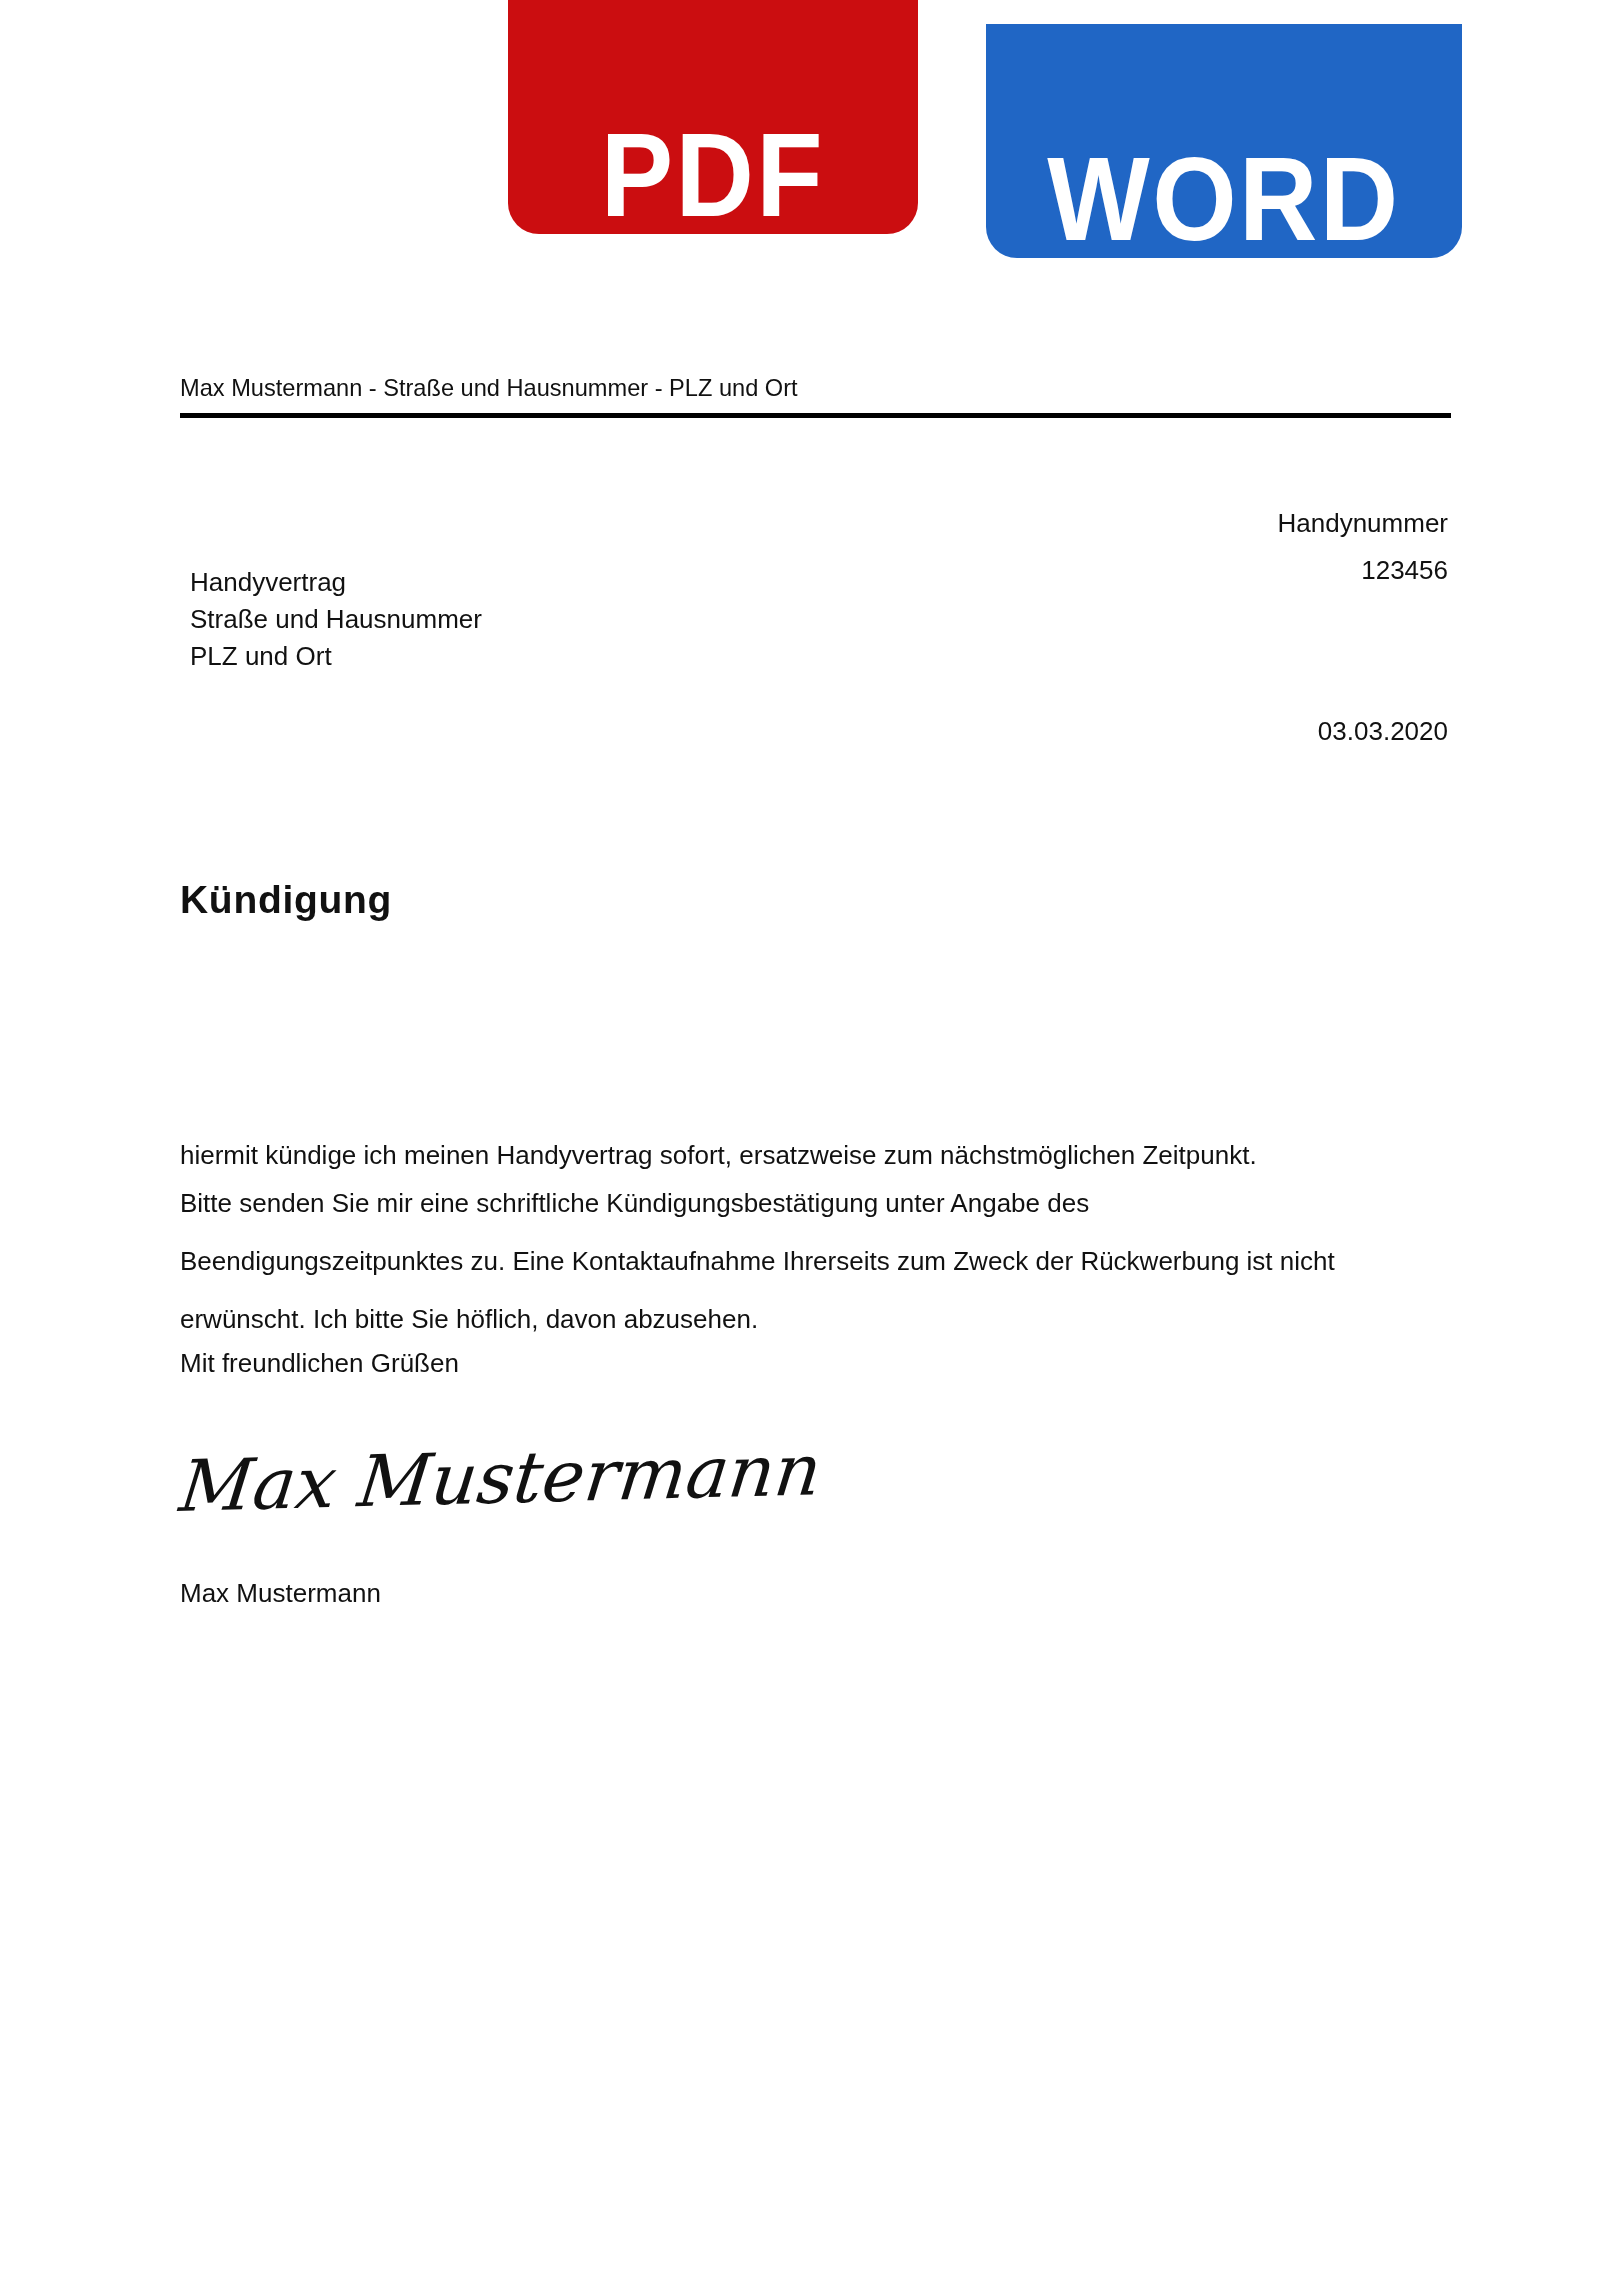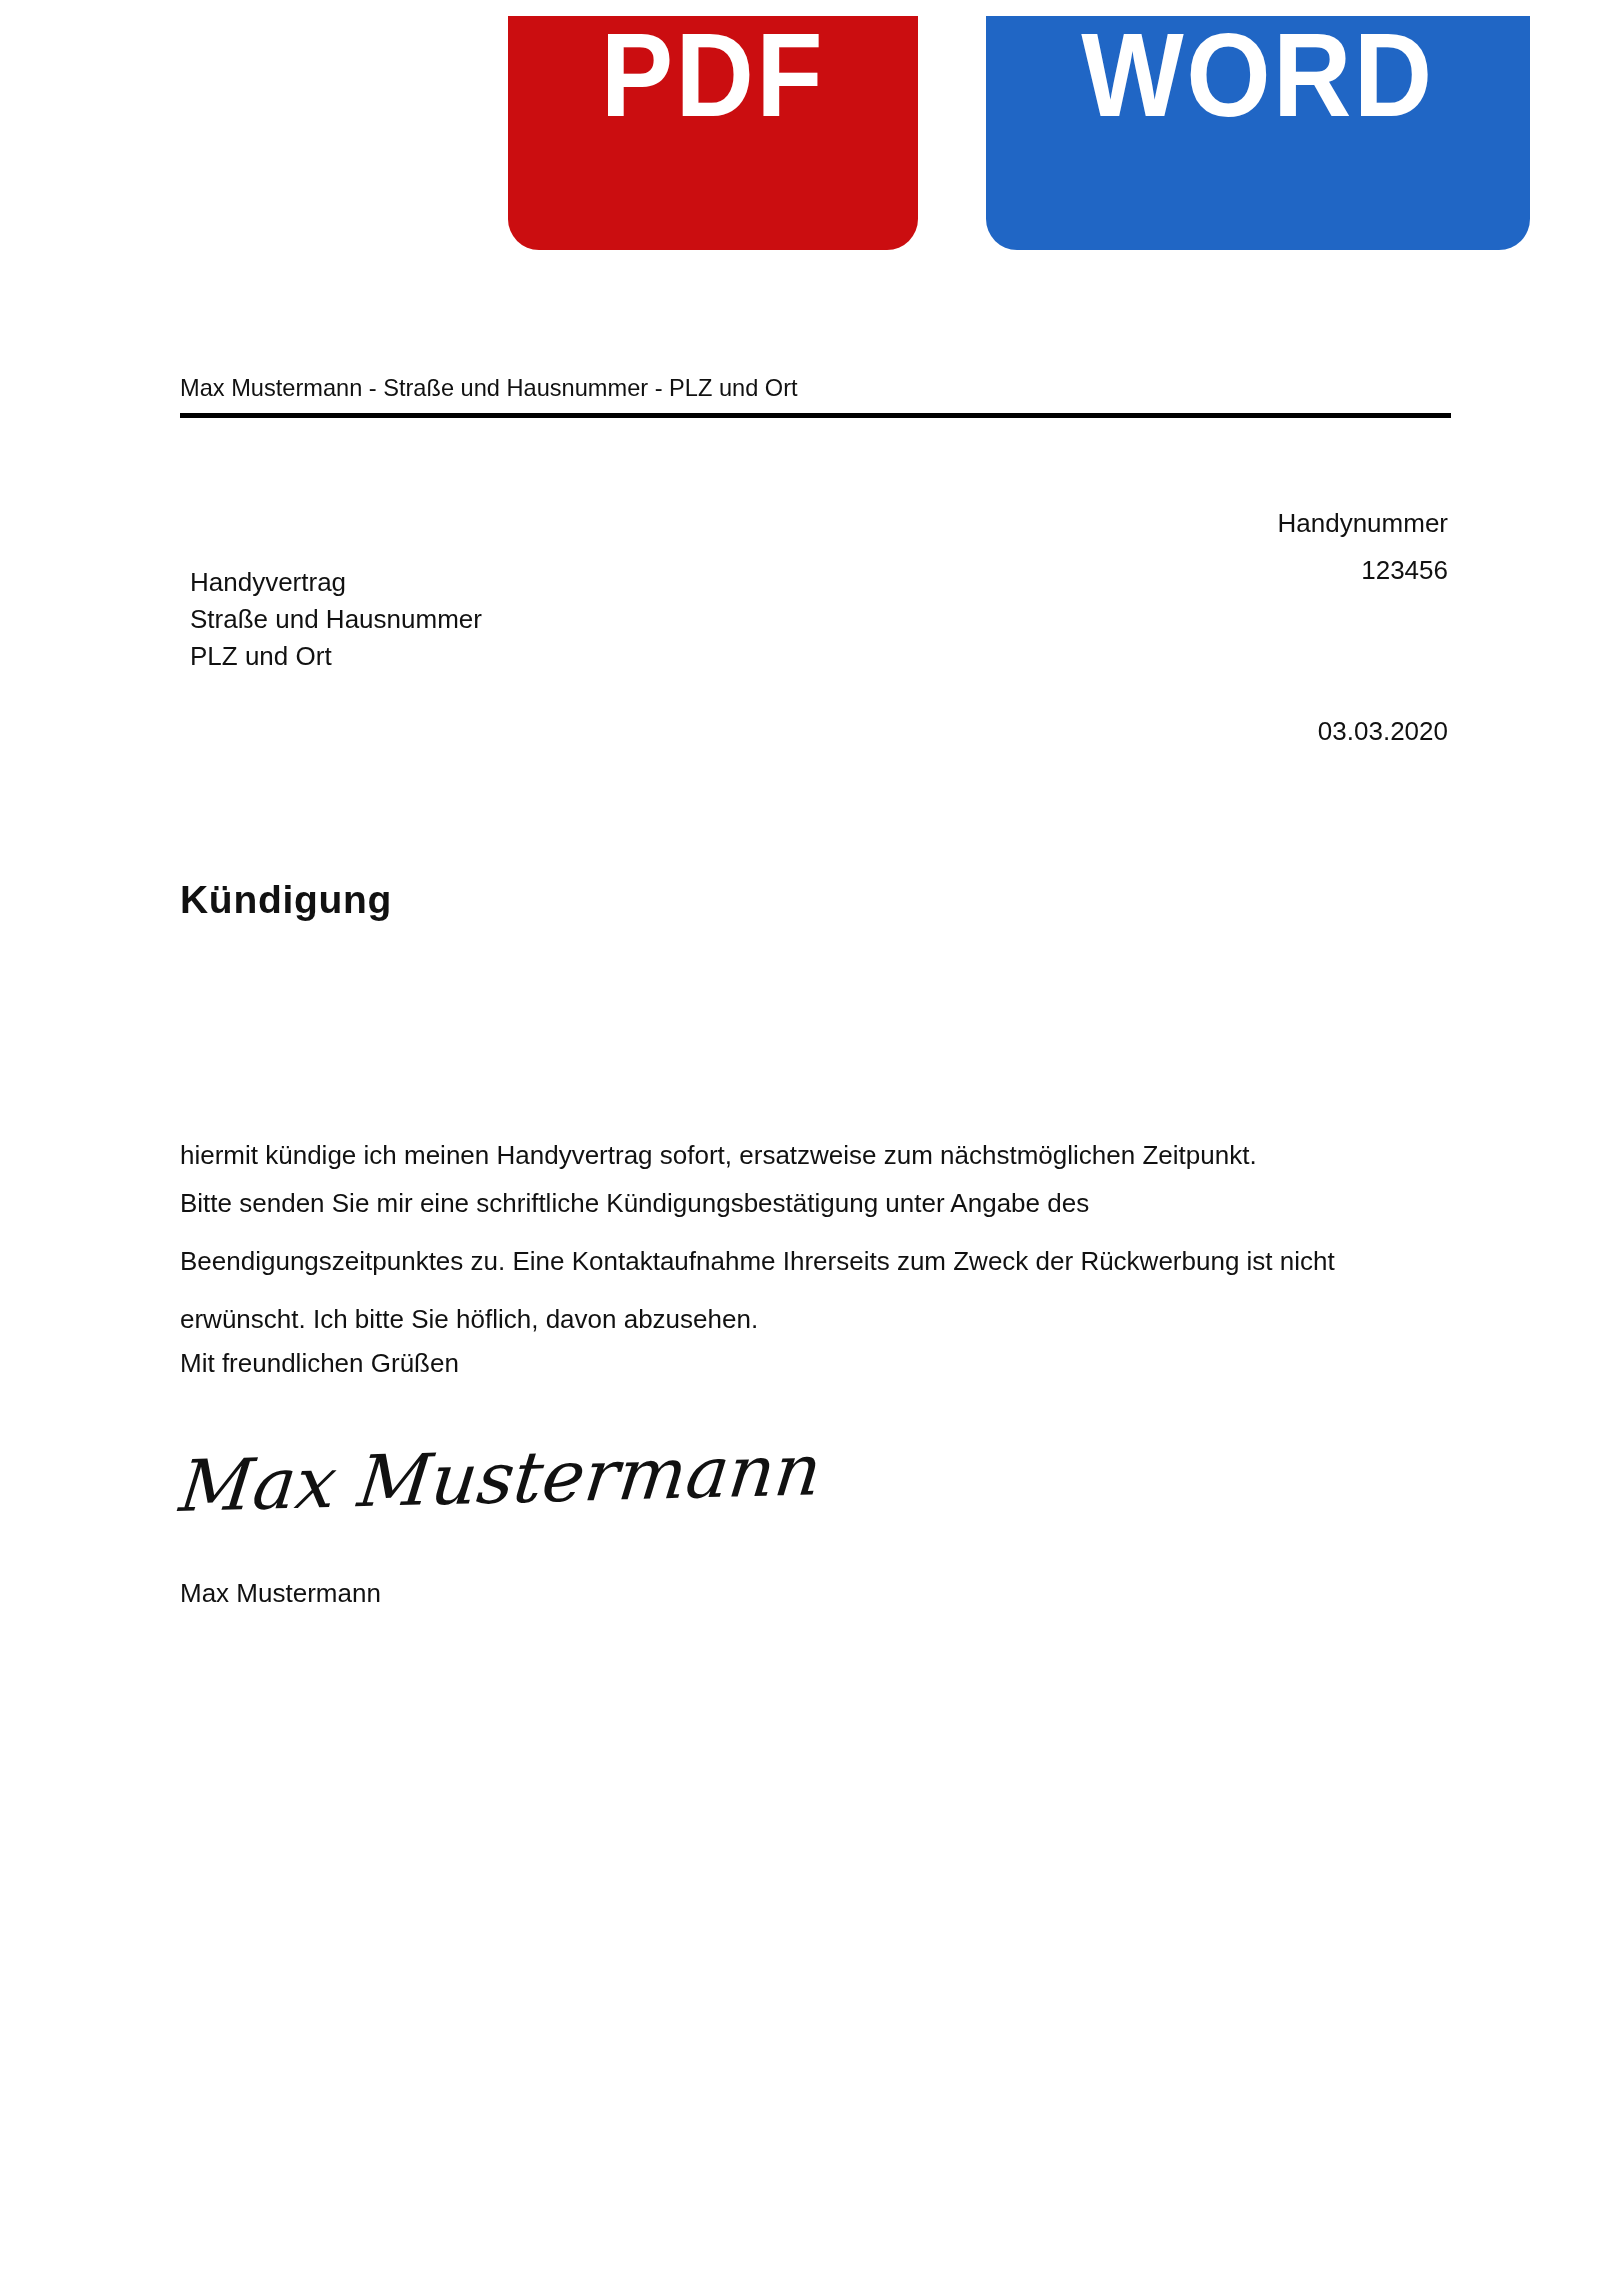--- a/index.html
+++ b/index.html
@@ -17,9 +17,9 @@
   
   .dl-button {
     position: absolute;
-    top: 16px;
+    top: 0;
     display: flex;
-    align-items: flex-start;
+    align-items: flex-end;
     justify-content: center;
     border: none;
     border-radius: 0 0 31px 31px;

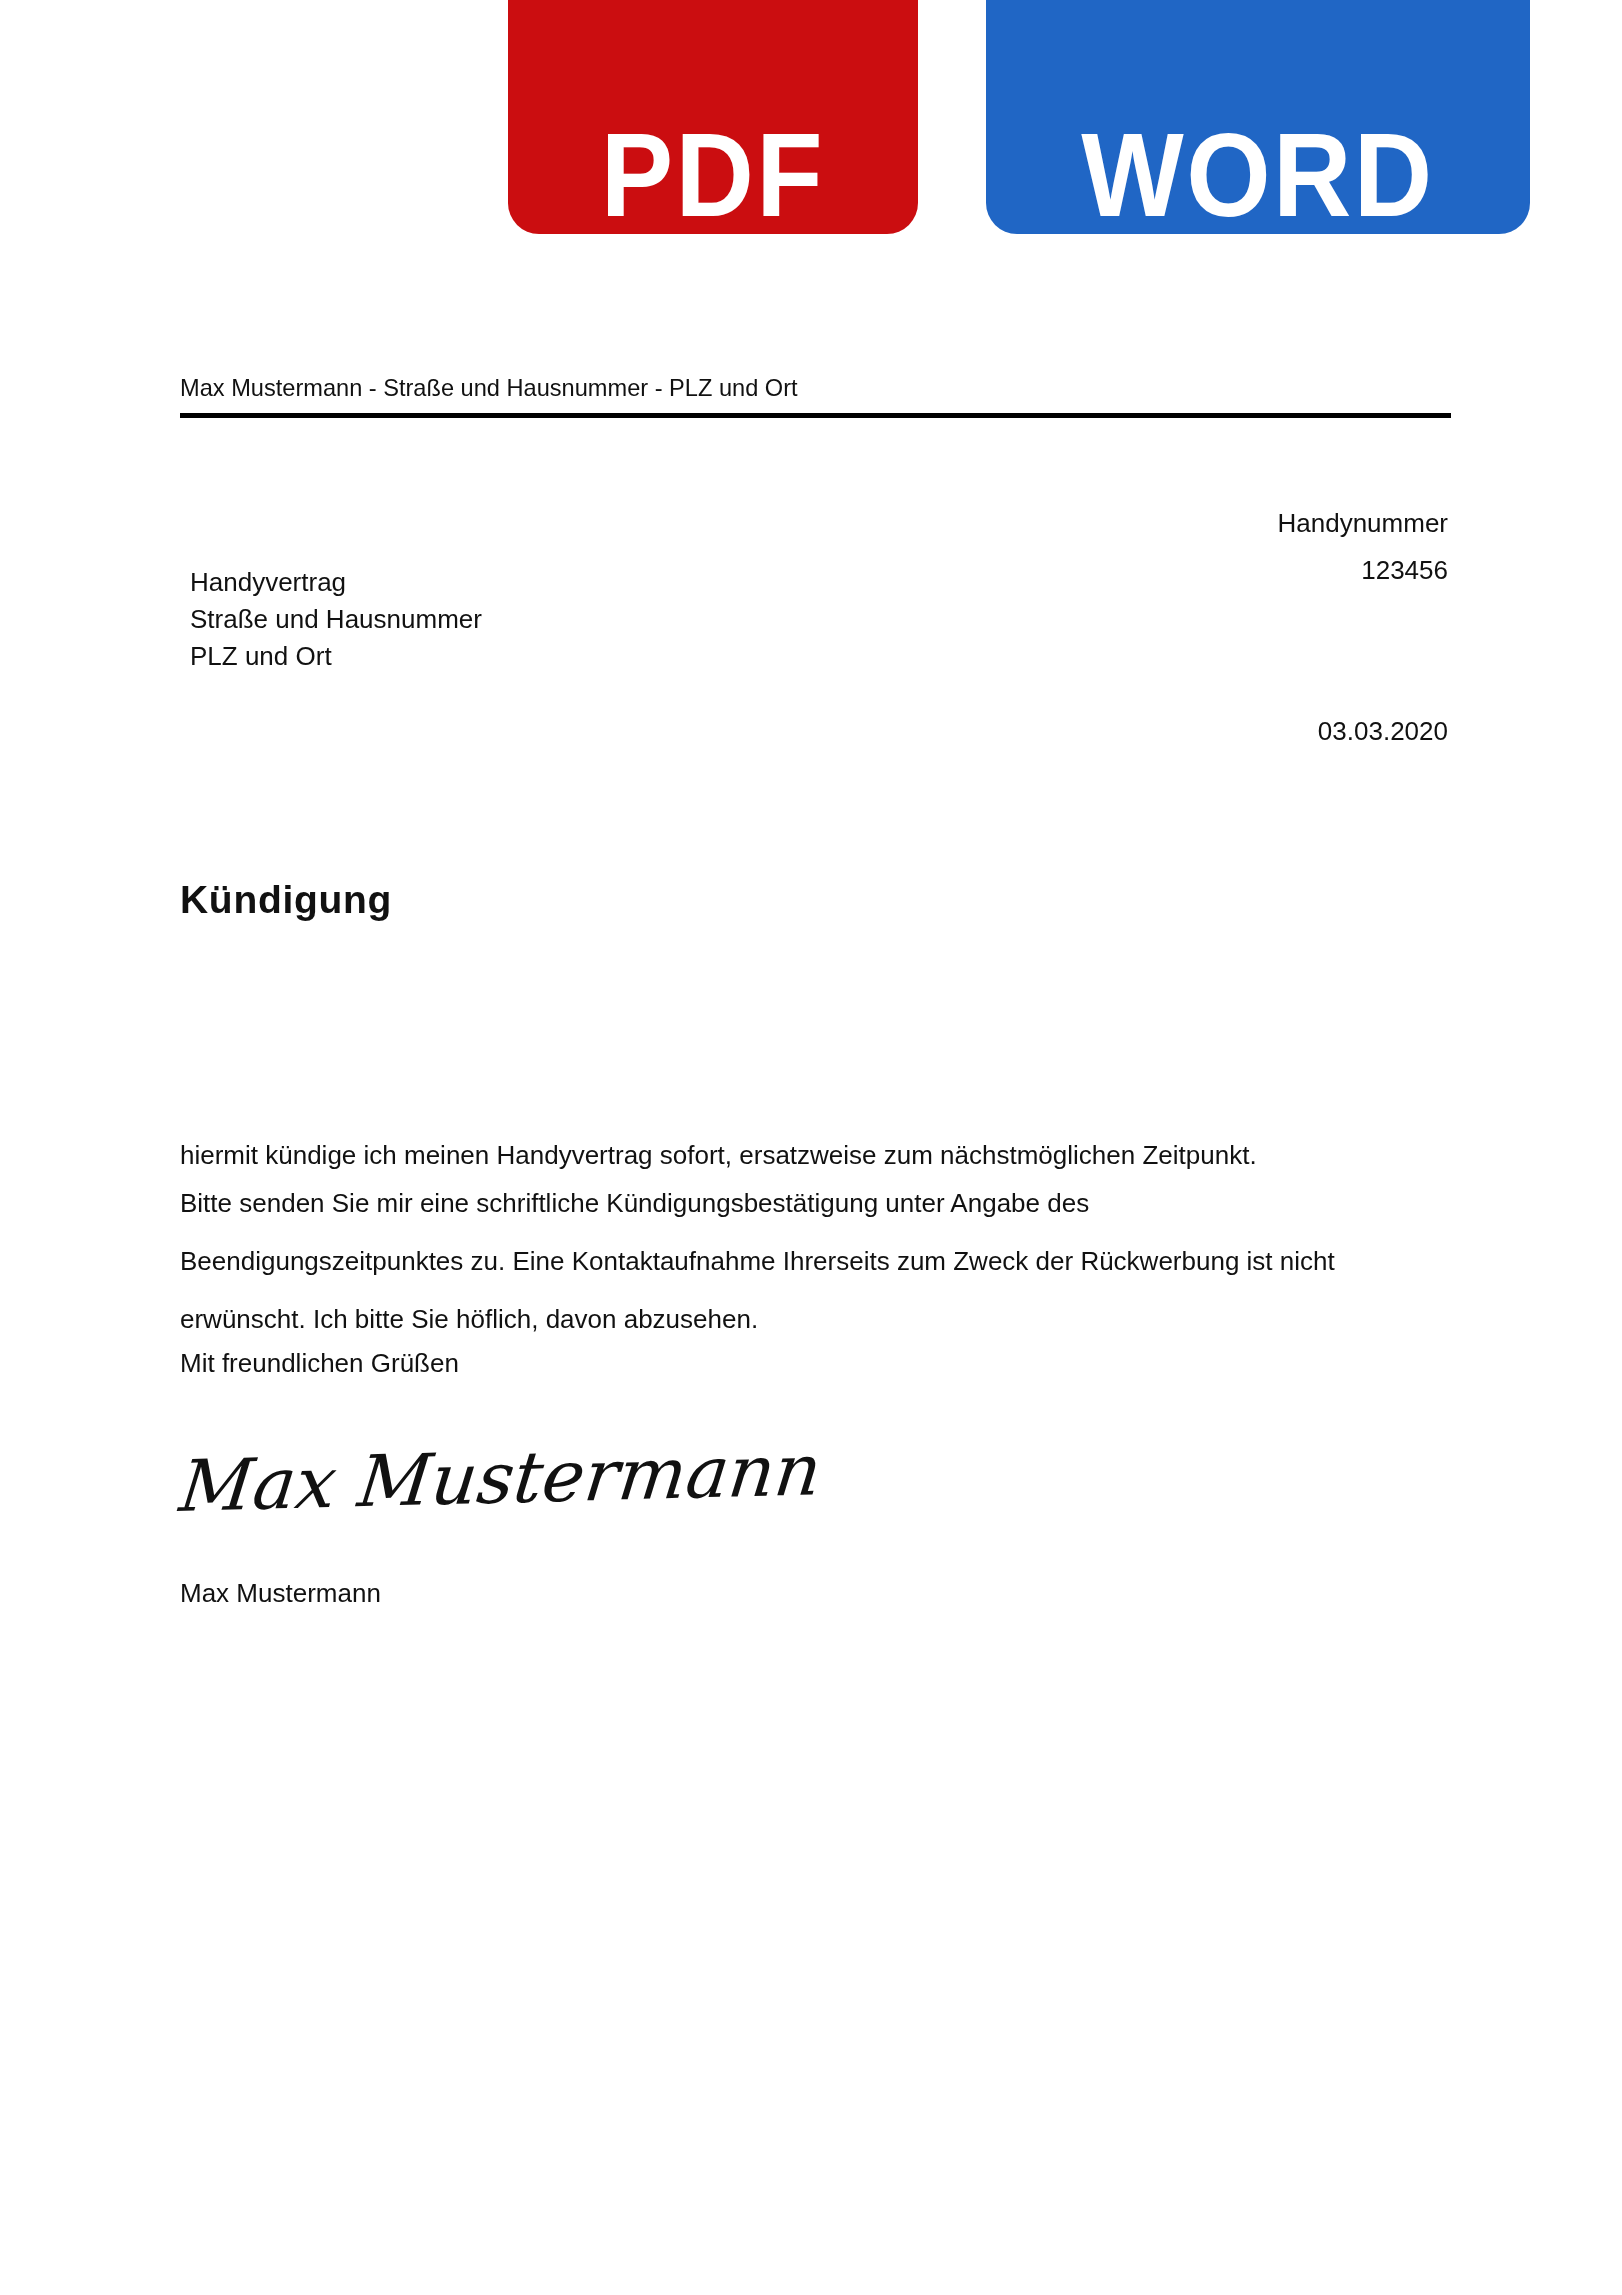--- a/index.html
+++ b/index.html
@@ -34,7 +34,7 @@
     transform: scaleX(0.92);
   }
   .btn-pdf  { left: 508px;  width: 410px; height: 234px; background: #cb0d10; }
-  .btn-word { left: 986px; width: 544px; height: 234px; background: #2066c5; }
+  .btn-word { left: 986px; width: 476px; height: 234px; background: #2066c5; margin-top: 24px; }
 
   
   .abs { position: absolute; }

